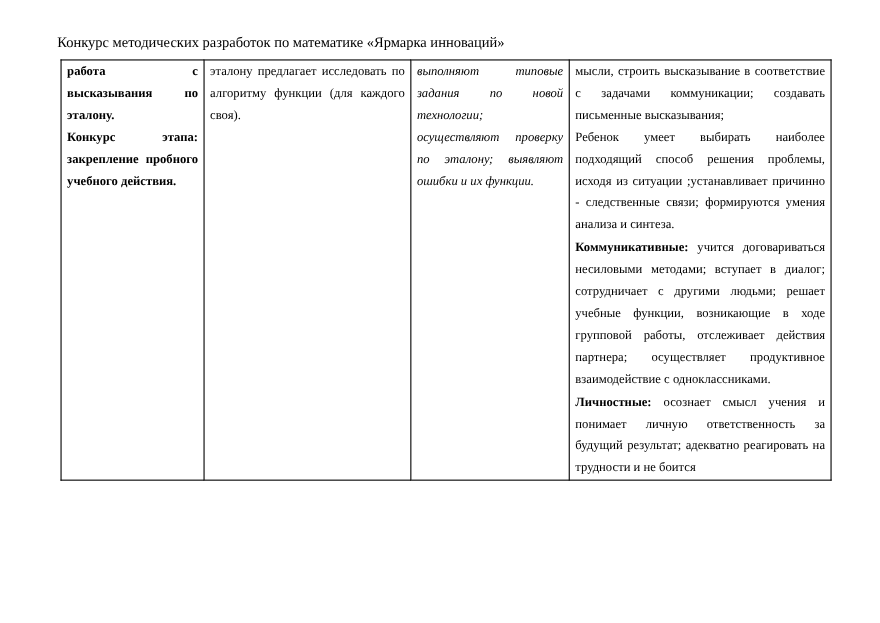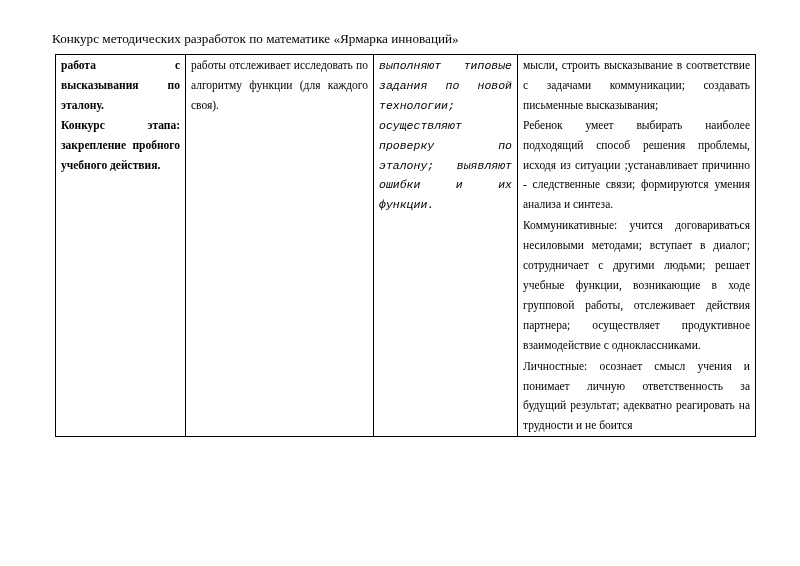--- a/index.html
+++ b/index.html
@@ -75,7 +75,7 @@
       </td>
 
       <td class="col-teacher">
-        <p>работы отслеживает исследовать по алгоритму функции (для каждого своя).</p>
+        <p>эталону предлагает исследовать по алгоритму функции (для каждого своя).</p>
       </td>
 
       <td class="col-students">

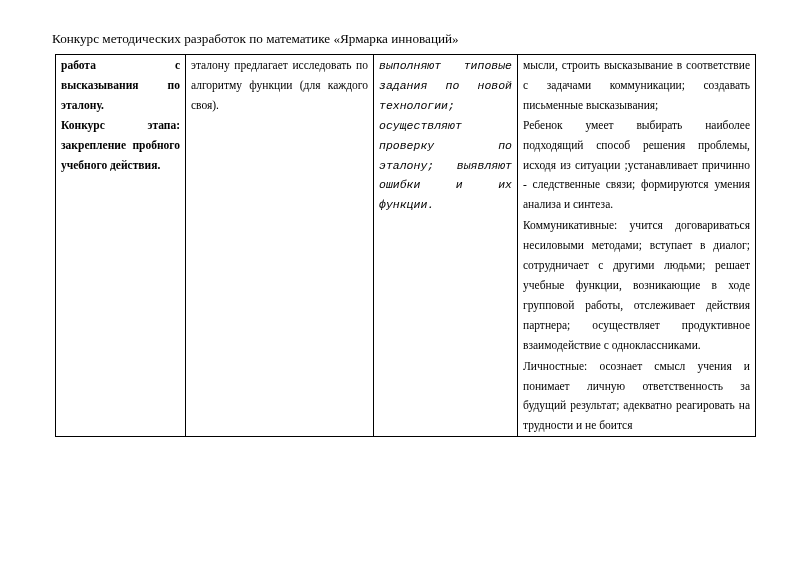--- a/index.html
+++ b/index.html
@@ -48,7 +48,7 @@
     color: #000000;
   }
   td.col-stage p { font-weight: bold; }
-  td.col-students p { font-style: italic; font-family: Liberation Mono, monospace; }
+  td.col-students p { font-style: italic; }
   .run-label { font-weight: normal; }
   p.labeled { margin-top: 1px; }
 </style>

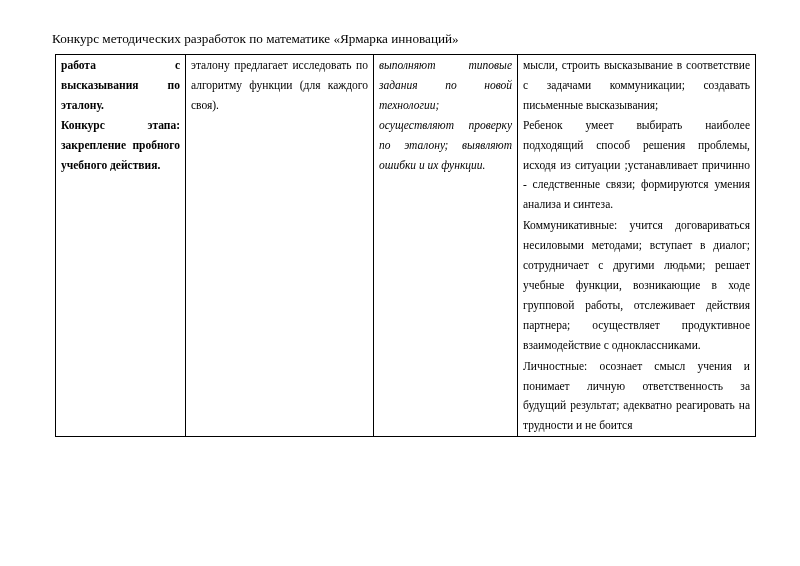--- a/index.html
+++ b/index.html
@@ -49,7 +49,7 @@
   }
   td.col-stage p { font-weight: bold; }
   td.col-students p { font-style: italic; }
-  .run-label { font-weight: normal; }
+  .run-label { font-weight: bold; }
   p.labeled { margin-top: 1px; }
 </style>
 </head>

